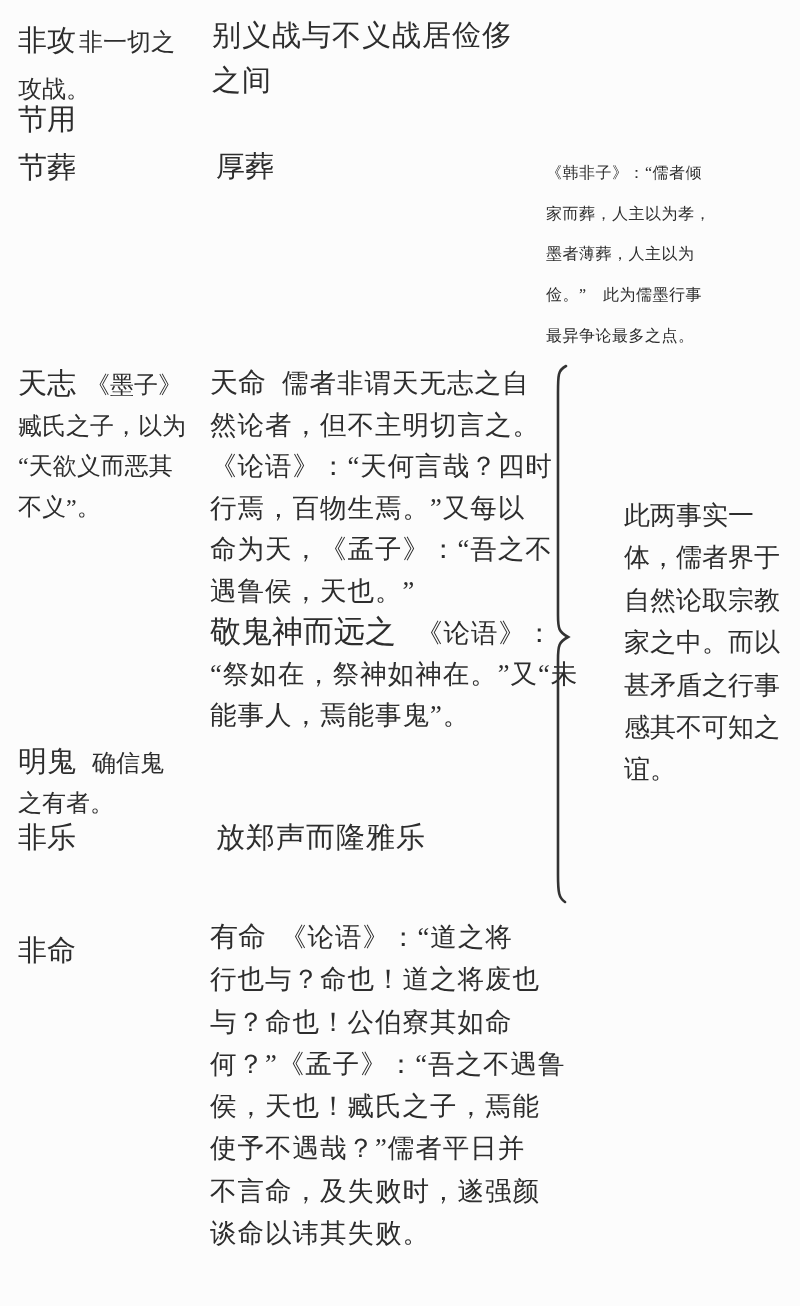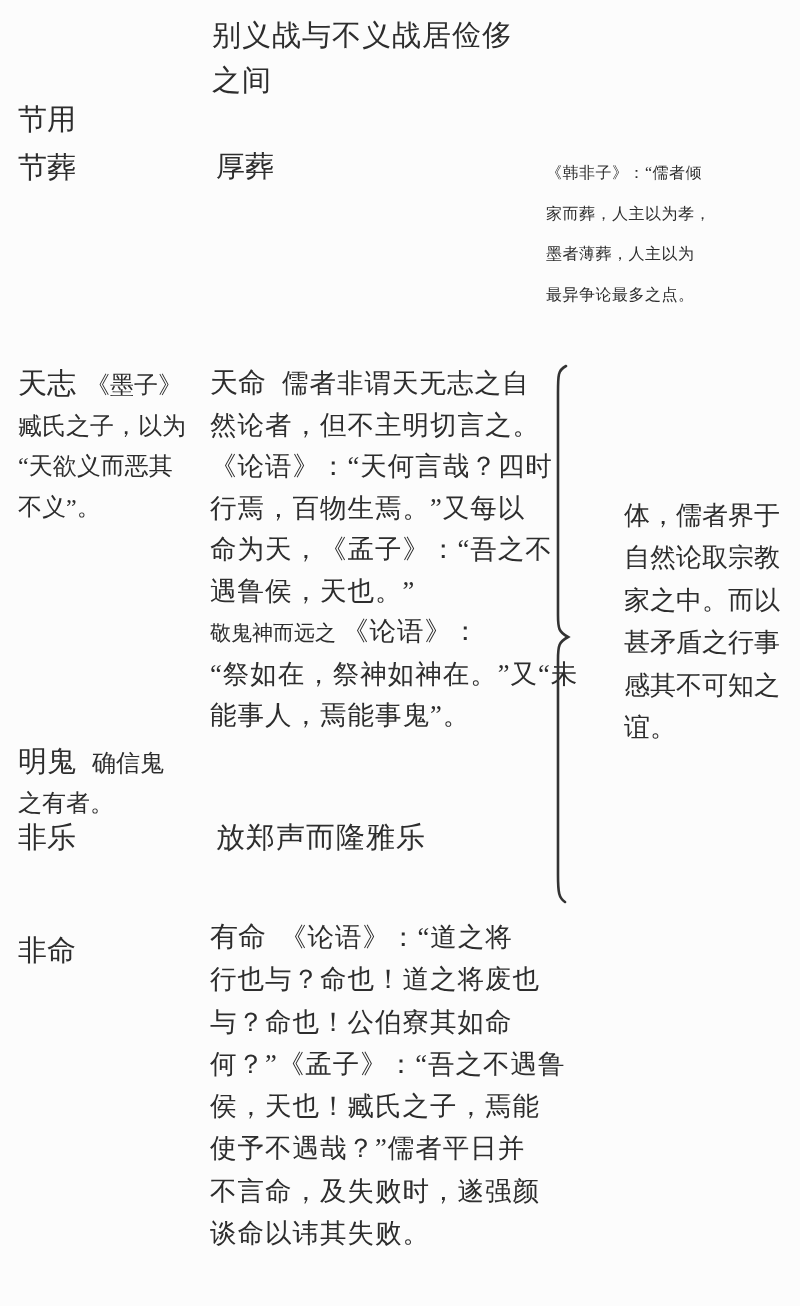--- a/index.html
+++ b/index.html
@@ -48,6 +48,10 @@
 
 <div class="page">
 
+  <div class="blk blk-feigong">
+    <span class="term">非攻</span><span class="lbody">非一切之</span>
+    <div class="ln lbody">攻战。</div>
+  </div>
 
   <div class="blk blk-jieyong term">节用</div>
 

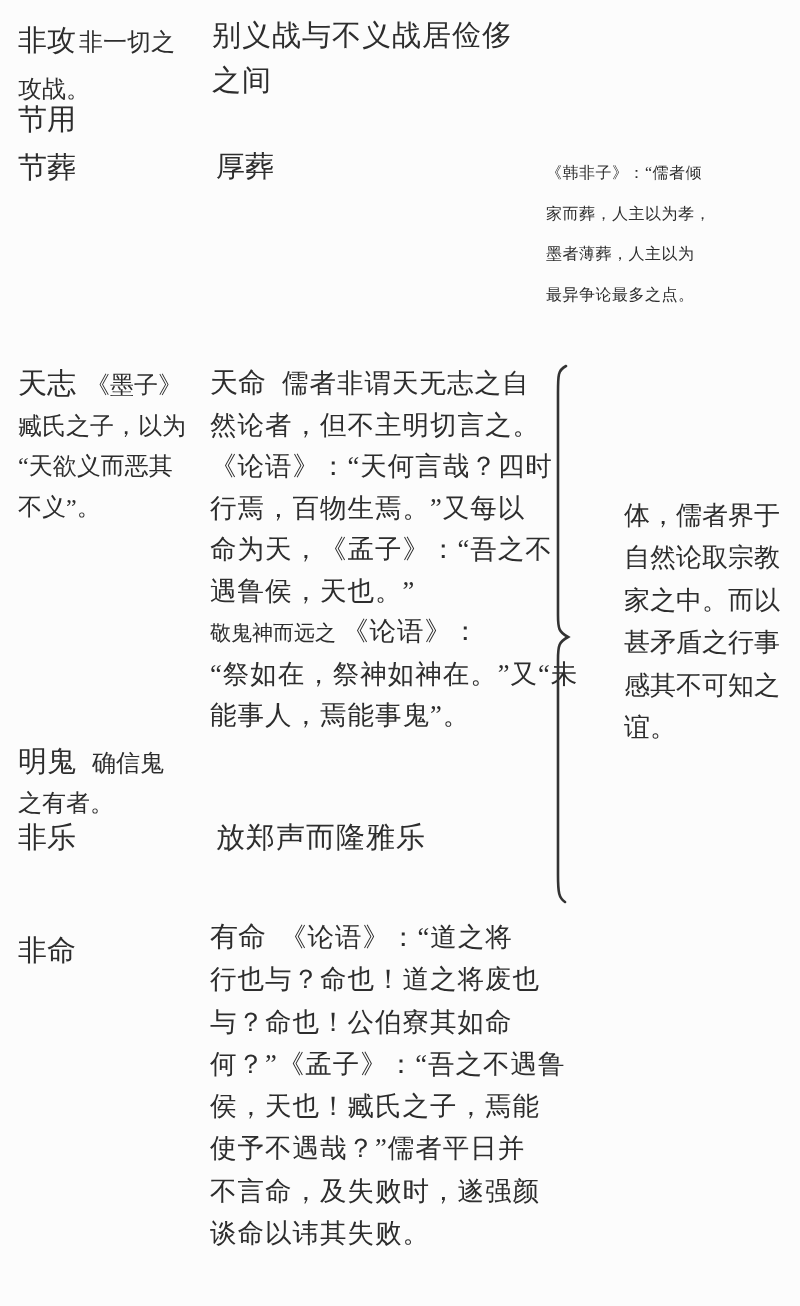--- a/index.html
+++ b/index.html
@@ -112,6 +112,7 @@
     <div class="ln">《韩非子》：“儒者倾</div>
     <div class="ln">家而葬，人主以为孝，</div>
     <div class="ln">墨者薄葬，人主以为</div>
+    <div class="ln">俭。”　此为儒墨行事</div>
     <div class="ln">最异争论最多之点。</div>
   </div>
 

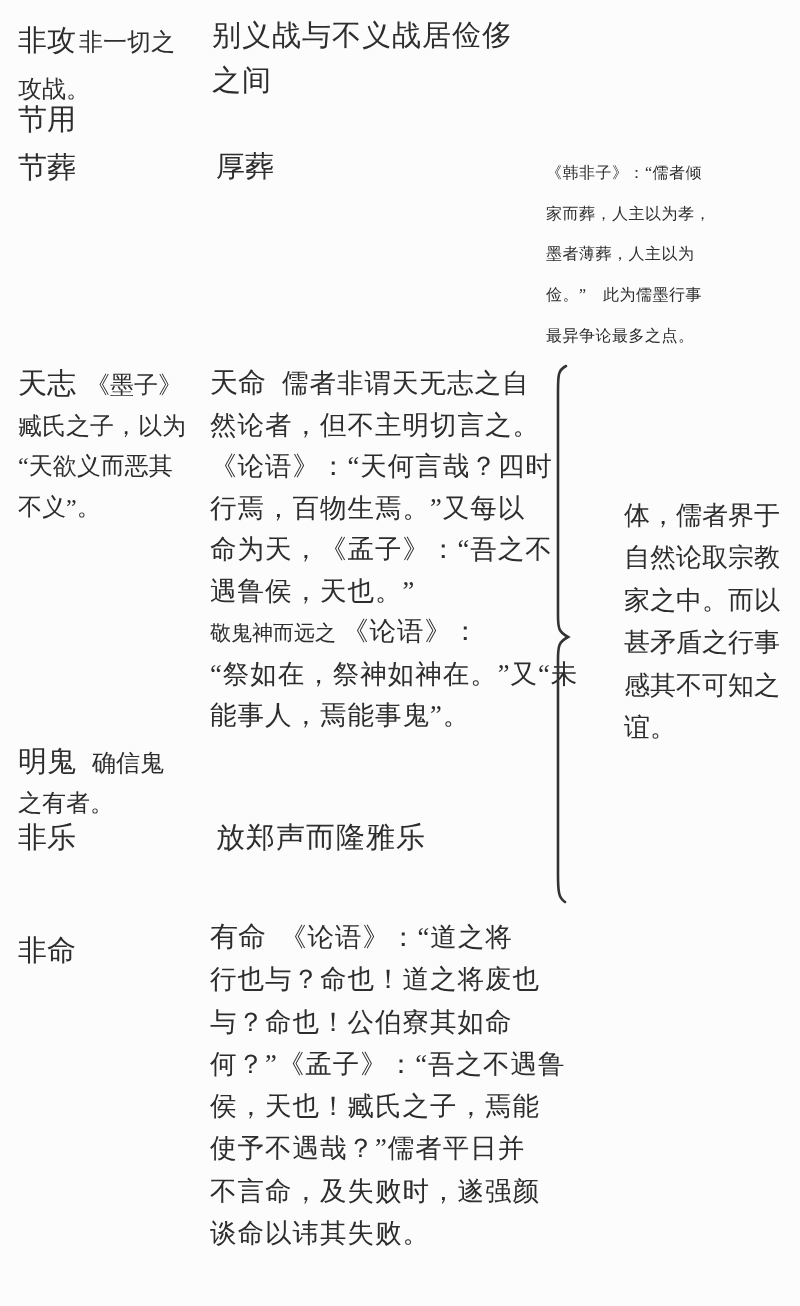--- a/index.html
+++ b/index.html
@@ -123,6 +123,7 @@
   </div>
 
   <div class="blk blk-annotation">
+    <div class="ln">此两事实一</div>
     <div class="ln">体，儒者界于</div>
     <div class="ln">自然论取宗教</div>
     <div class="ln">家之中。而以</div>

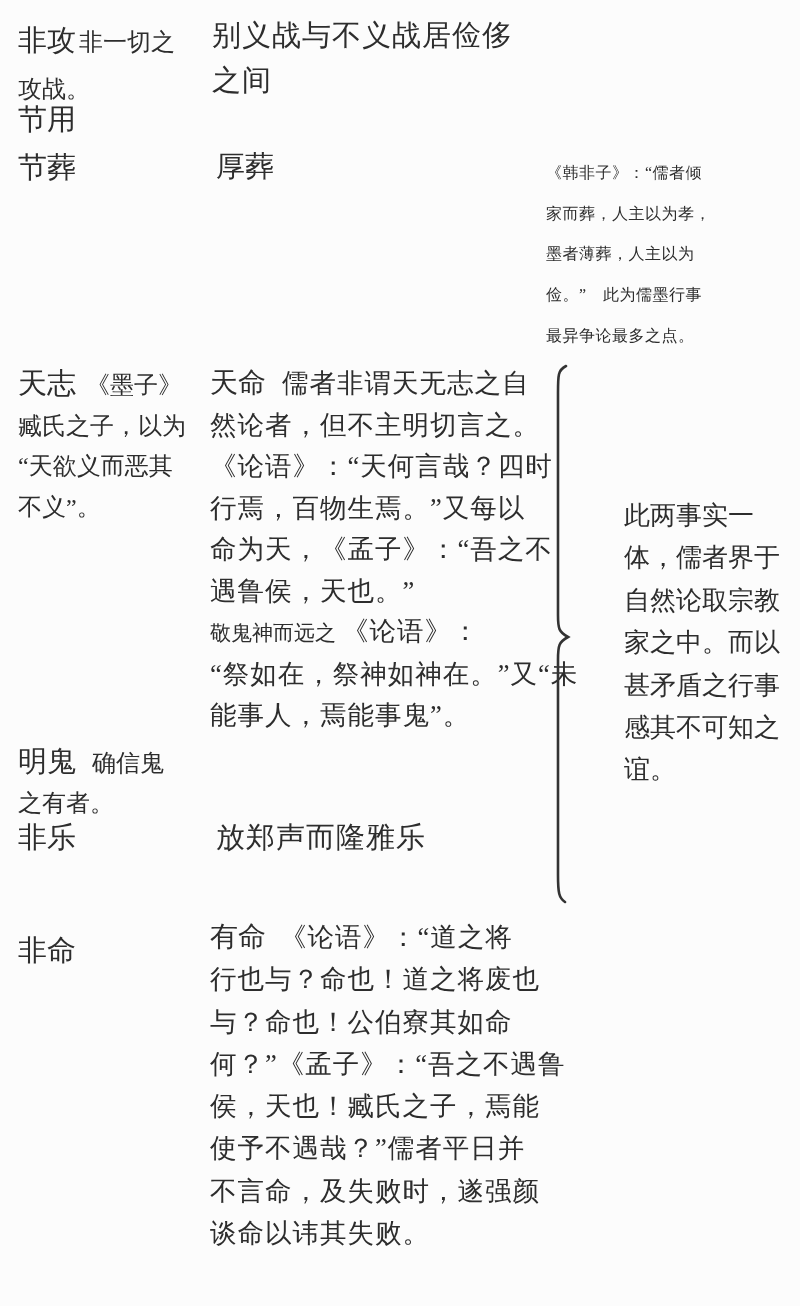--- a/index.html
+++ b/index.html
@@ -34,7 +34,7 @@
   .blk-tianming{left:210px;top:362px;line-height:41.5px;}
   .blk-tianming .mhead{font-size:28px;margin-right:16px;letter-spacing:0;}
   .blk-jingguishen{left:210px;top:611px;line-height:41px;}
-  .blk-jingguishen .mhead{font-size:21px;margin-right:6px;letter-spacing:0;}
+  .blk-jingguishen .mhead{font-size:31px;margin-right:20px;letter-spacing:0;}
   .blk-fangzheng{left:216px;top:818px;letter-spacing:1px;}
   .blk-youming{left:210px;top:916px;line-height:42.3px;}
   .blk-youming .mhead{font-size:28px;margin-right:14px;letter-spacing:0;}

